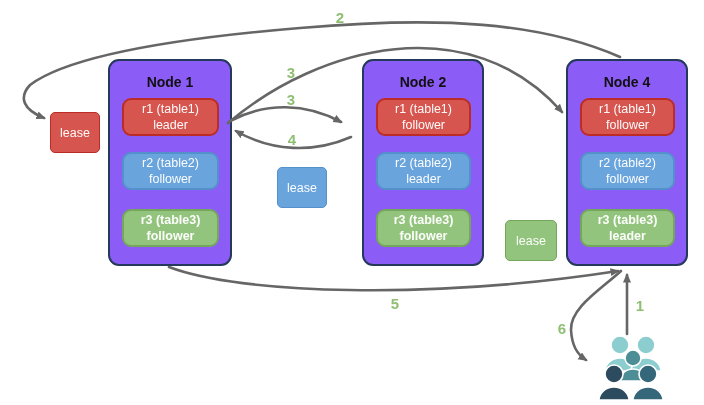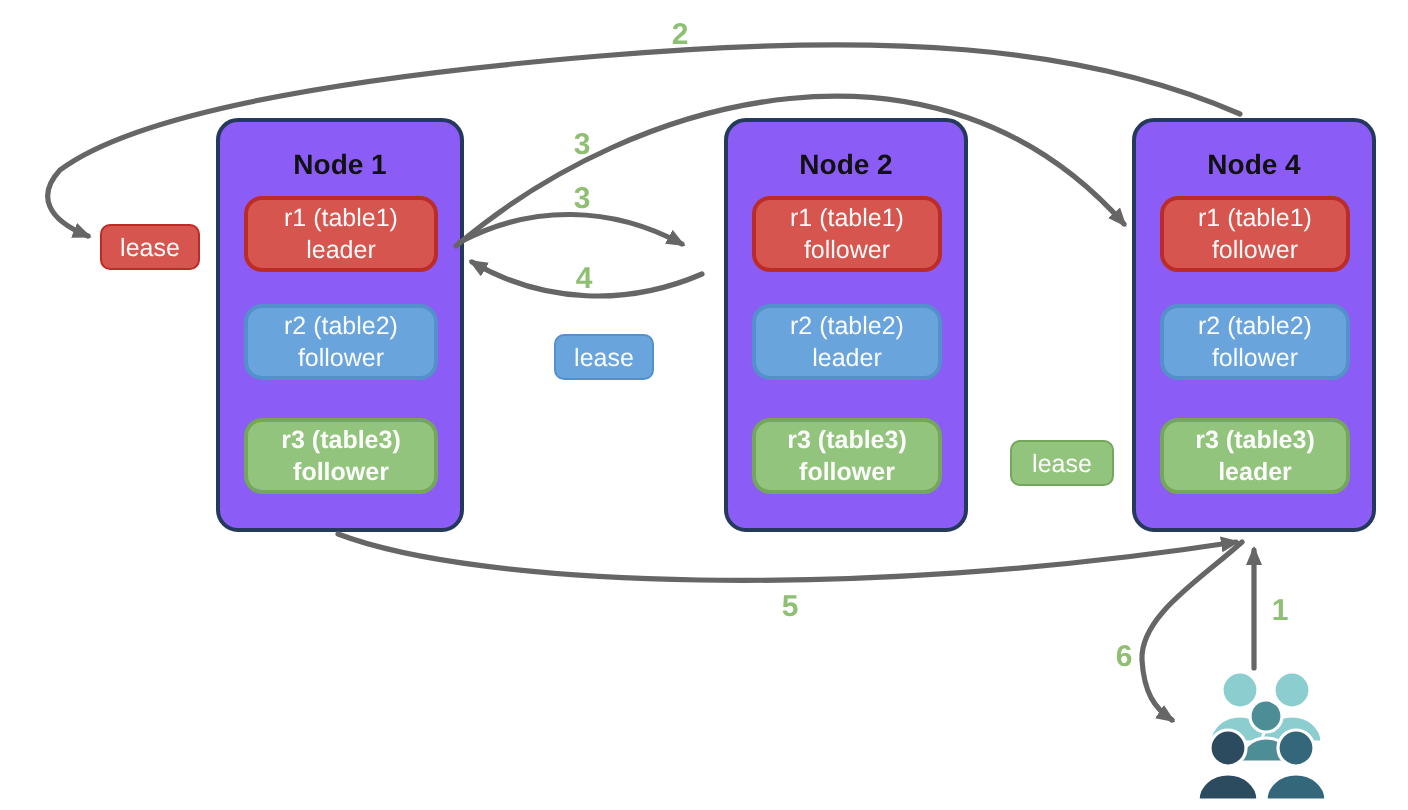--- a/index.html
+++ b/index.html
@@ -30,7 +30,7 @@
   .blue{background:#6aa4dd;border-color:#5490cc;}
   .green{background:#93c47d;border-color:#74a65b;}
   .lease{
-    position:absolute;width:50px;height:23px;border-radius:5px;border:1.5px solid;
+    position:absolute;width:50px;height:41px;border-radius:5px;border:1.5px solid;
     box-sizing:border-box;color:rgba(255,255,255,.97);font-size:12.5px;
     display:flex;align-items:center;justify-content:center;
   }

